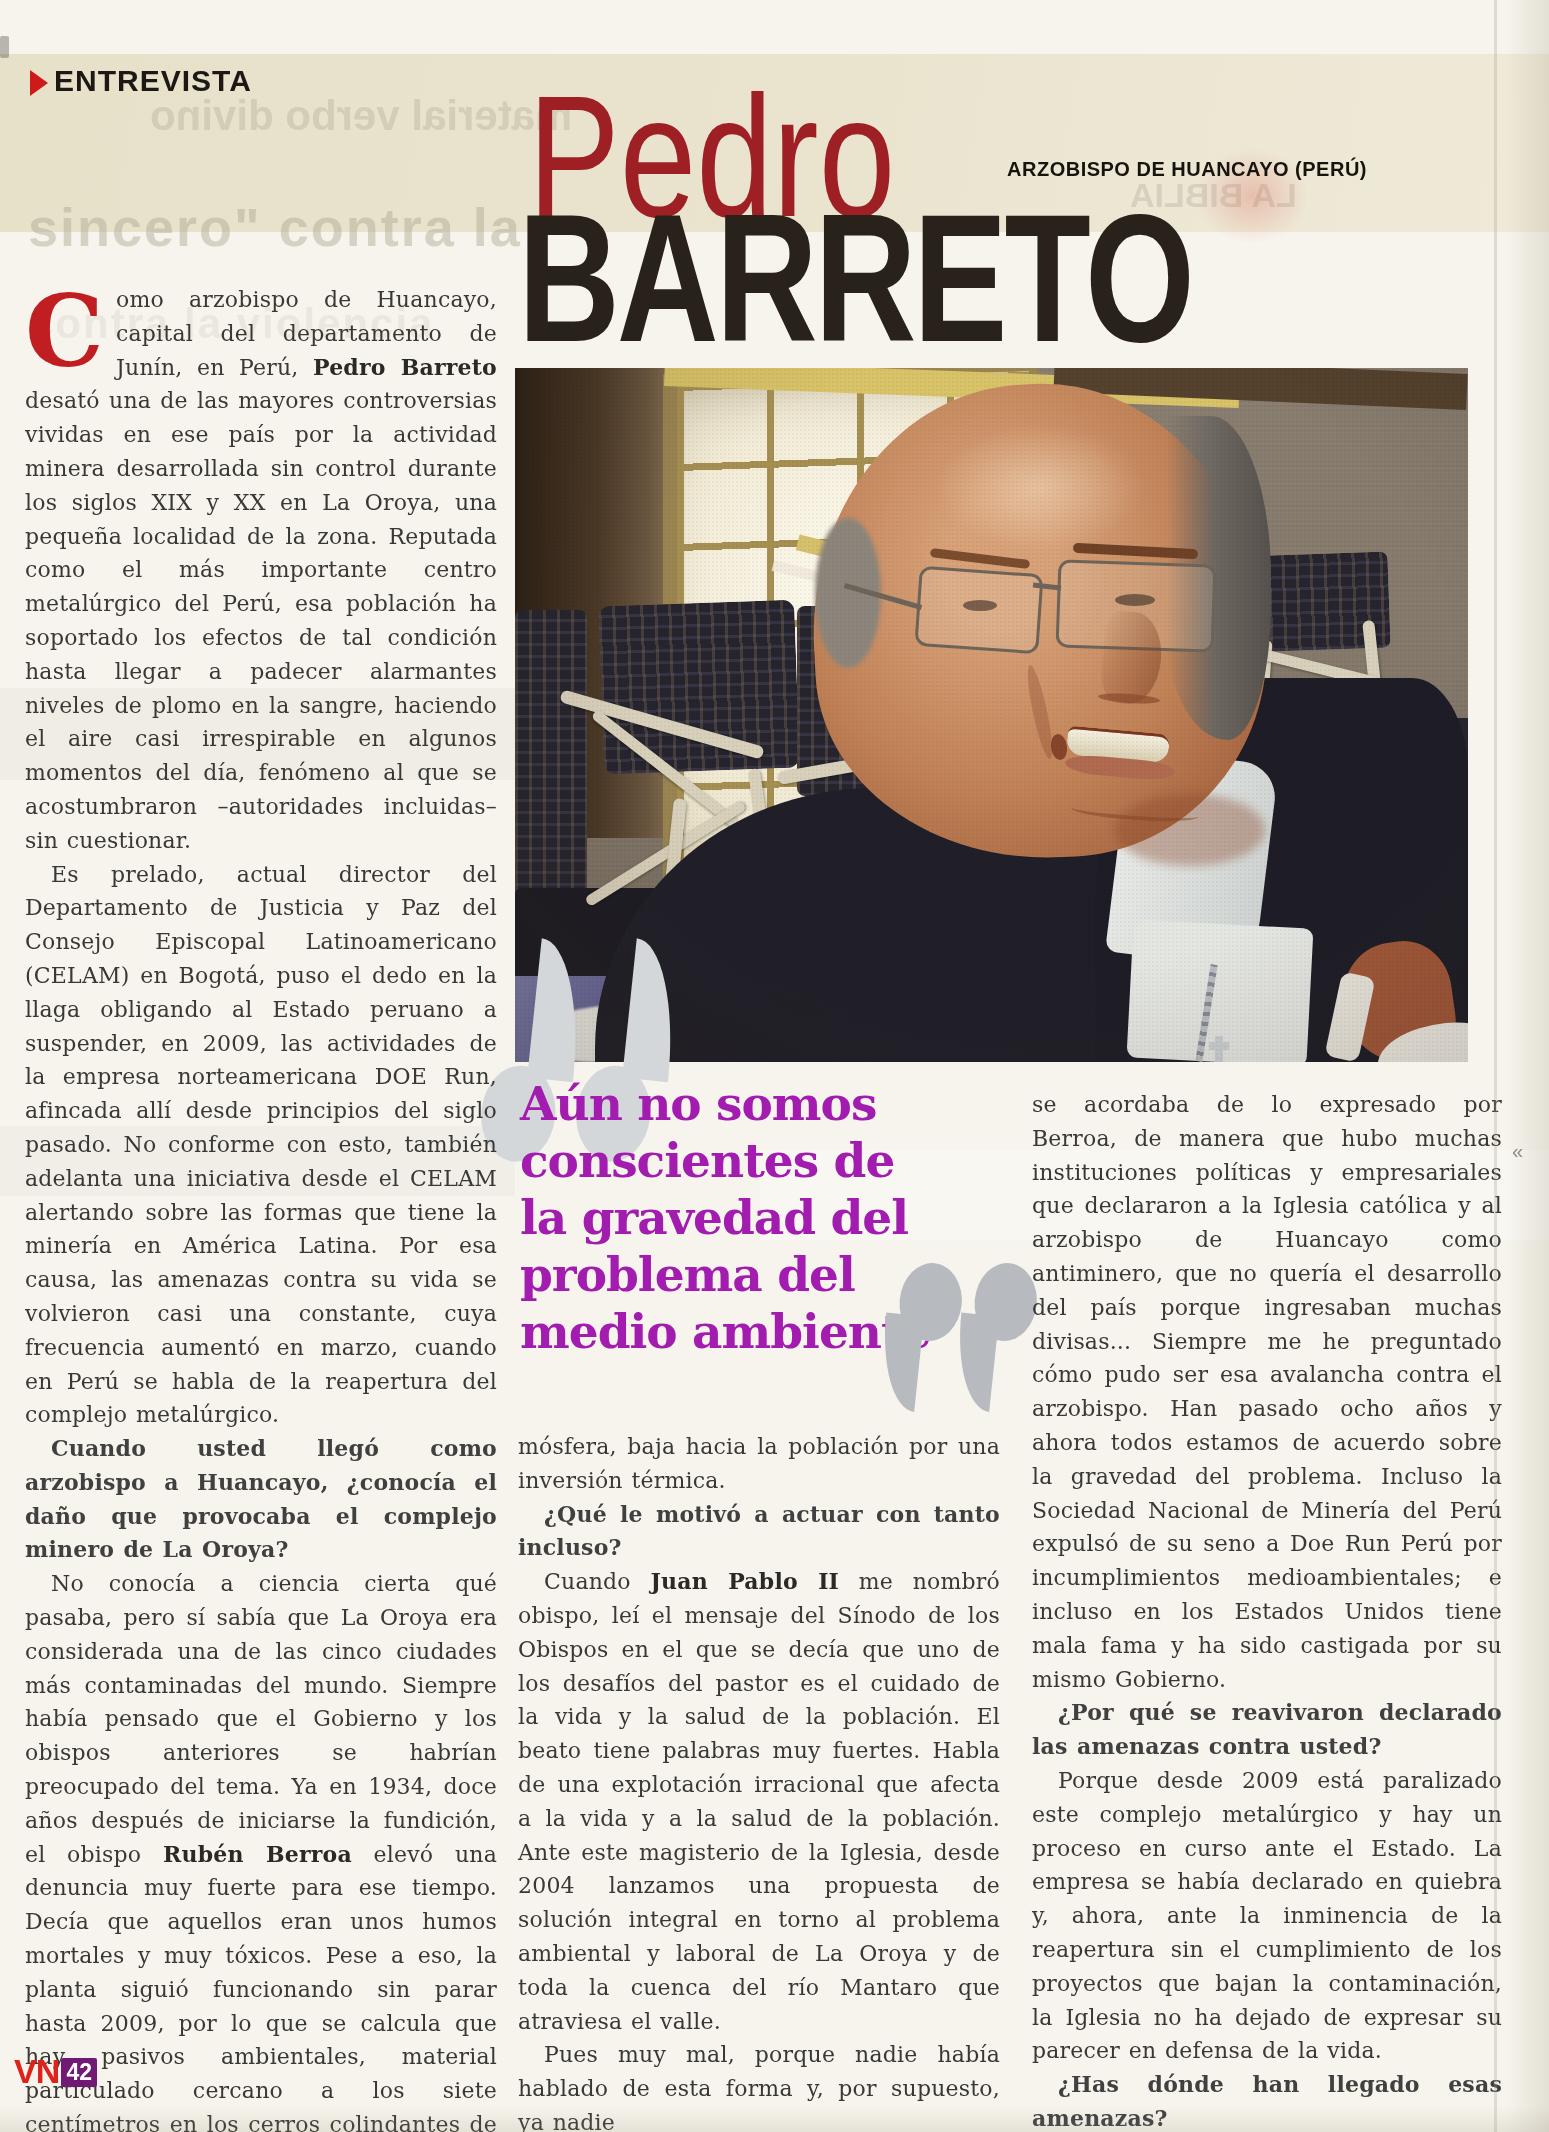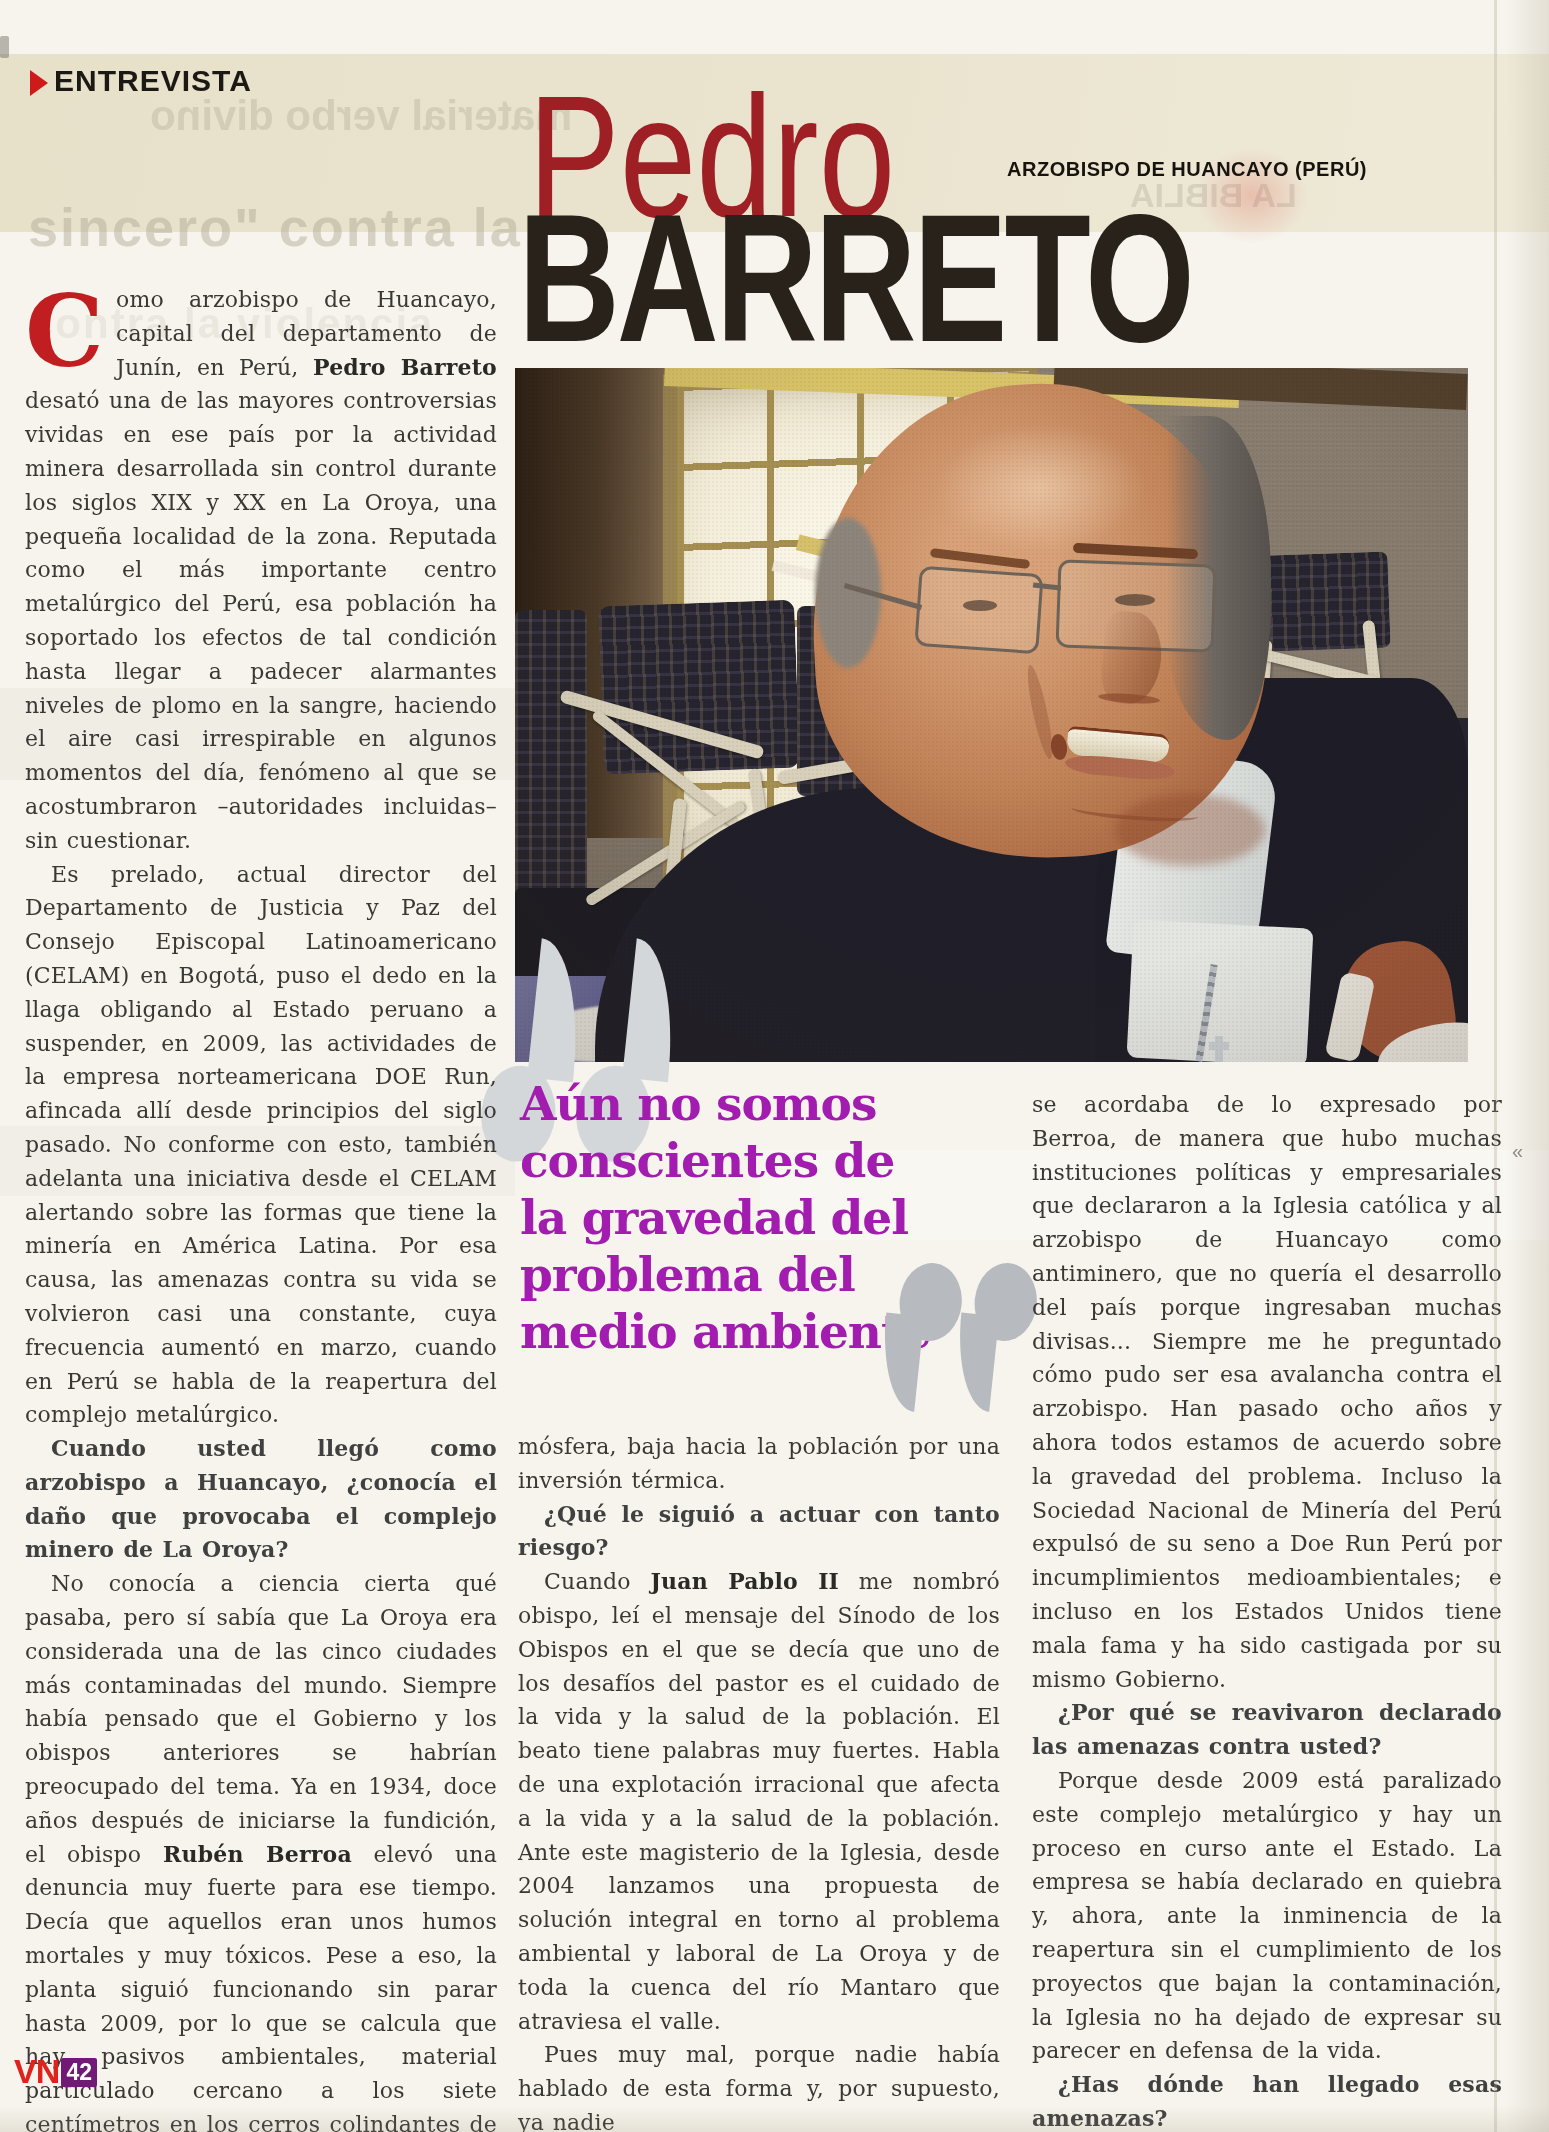--- a/index.html
+++ b/index.html
@@ -297,7 +297,7 @@
     </div>
   <div class="col" id="col2">
       <p class="plain">mósfera, baja hacia la población por una inversión térmica.</p>
-      <p class="question">¿Qué le siguió a actuar con tanto riesgo?</p>
+      <p class="question">¿Qué le motivó a actuar con tanto incluso?</p>
       <p class="indent">Cuando <strong>Juan Pablo II</strong> me nombró obispo, leí el mensaje del Sínodo de los Obispos en el que se decía que uno de los desafíos del pastor es el cuidado de la vida y la salud de la población. El beato tiene palabras muy fuertes. Habla de una explotación irracional que afecta a la vida y a la salud de la población. Ante este magisterio de la Iglesia, desde 2004 lanzamos una propuesta de solución integral en torno al problema ambiental y laboral de La Oroya y de toda la cuenca del río Mantaro que atraviesa el valle.</p>
       <p class="indent">Pues muy mal, porque nadie había hablado de esta forma y, por supuesto, ya nadie</p>
     </div>

